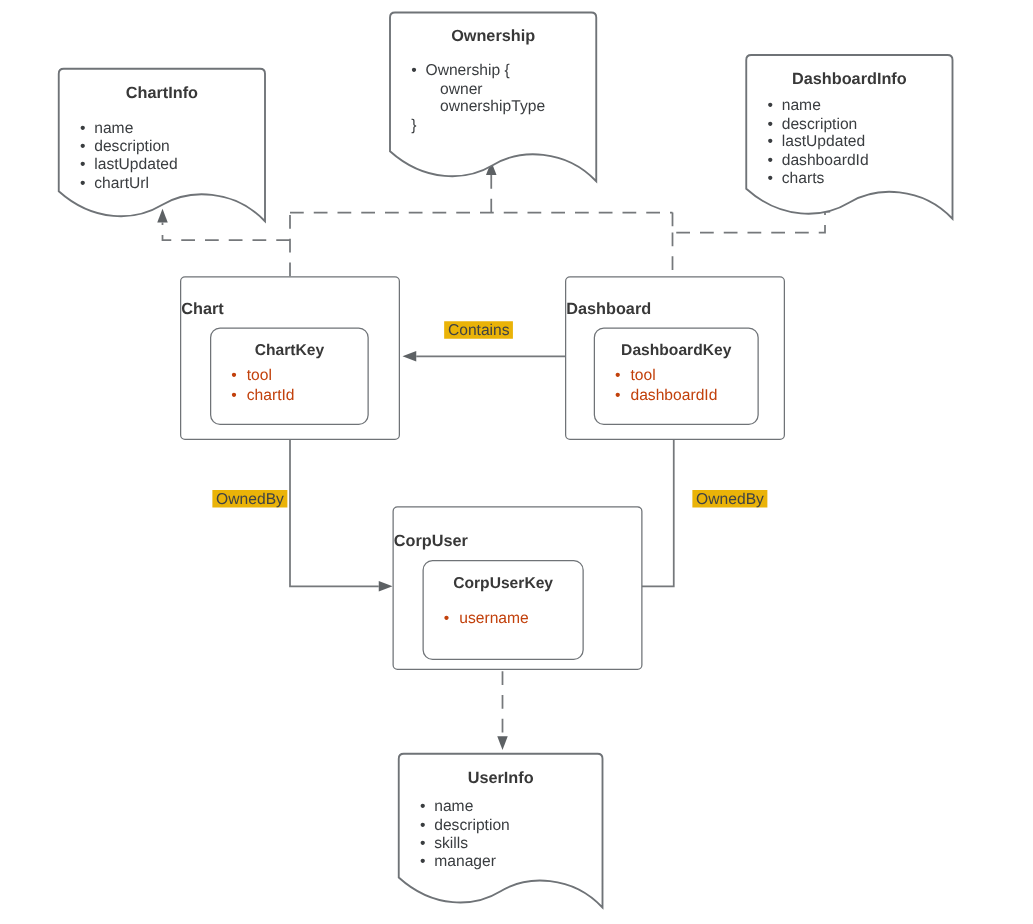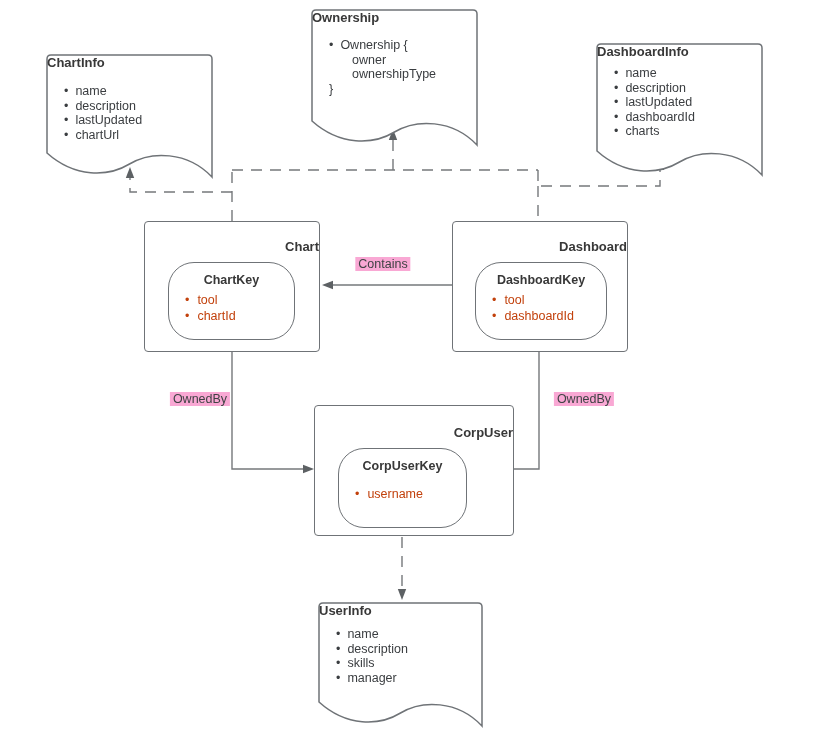--- a/index.html
+++ b/index.html
@@ -16,7 +16,7 @@
   .doc{position:absolute;z-index:2;}
   .doc svg{position:absolute;left:0;top:0;overflow:visible;display:block;}
   .doc-shape-path{fill:#ffffff;stroke:#6f7377;stroke-width:1.5;}
-  .doc-title{position:relative;font-weight:bold;font-size:13px;}
+  .doc-title{position:relative;text-align:center;font-weight:bold;font-size:13px;padding-top:11px;}
   .doc-list{position:relative;list-style:none;margin:0;padding:0 0 0 17px;font-size:12.5px;line-height:14.6px;color:#3a3d40;}
   .doc-list li::before{content:"•";margin-right:7px;}
   .doc-list li.noBullet::before{content:"";margin-right:0;}

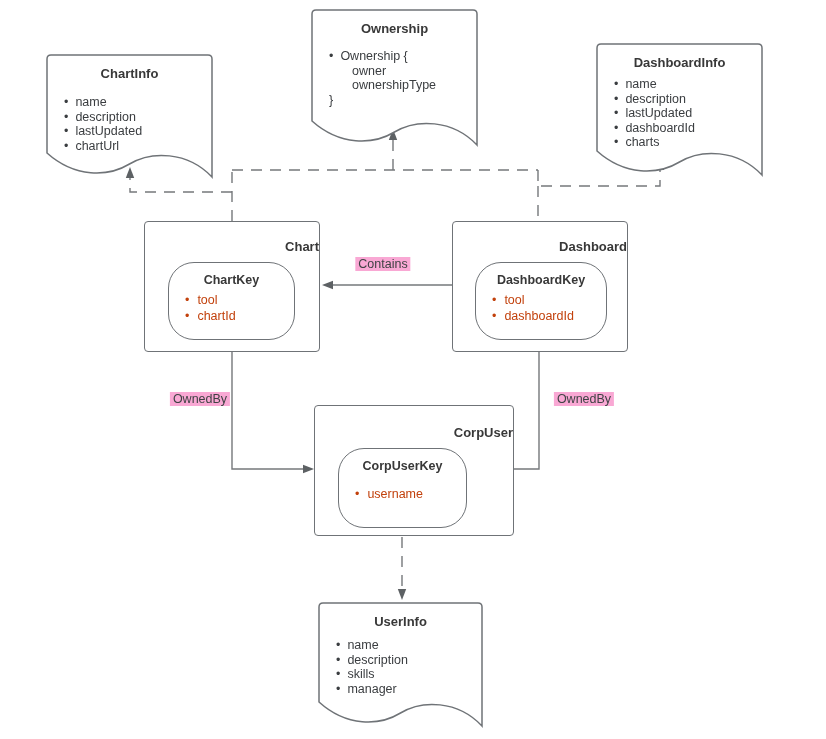--- a/index.html
+++ b/index.html
@@ -24,7 +24,7 @@
 
   
   .entity{position:absolute;z-index:2;background:#ffffff;border:1.5px solid #6f7377;border-radius:4px;box-sizing:border-box;}
-  .entity-title{text-align:right;font-weight:bold;font-size:13px;padding-top:17px;}
+  .entity-title{text-align:left;font-weight:bold;font-size:13px;padding-top:17px;}
   .keybox{position:absolute;border:1.5px solid #6f7377;border-radius:26px;box-sizing:border-box;background:#ffffff;}
   .key-title{text-align:center;font-weight:bold;font-size:12.5px;padding-top:10px;}
   .key-list{list-style:none;margin:5px 0 0;padding:0 0 0 16px;font-size:12.5px;line-height:16px;color:#c2410c;}

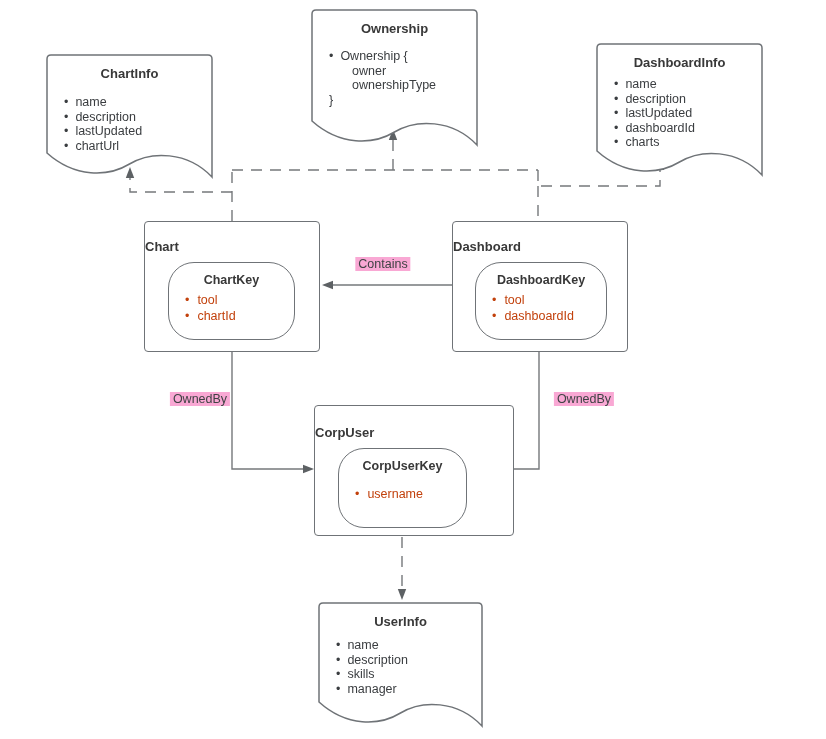--- a/index.html
+++ b/index.html
@@ -31,7 +31,7 @@
   .key-list li::before{content:"•";margin-right:8px;}
 
   
-  .edge-label{position:absolute;z-index:3;font-size:12.5px;color:#3f4244;background:#f9a8d4;
+  .edge-label{position:absolute;z-index:3;font-size:12.5px;color:#3f4244;background:#eab308;
     padding:0 3px;transform:translate(-50%,-50%);white-space:nowrap;}
 </style>
 </head>

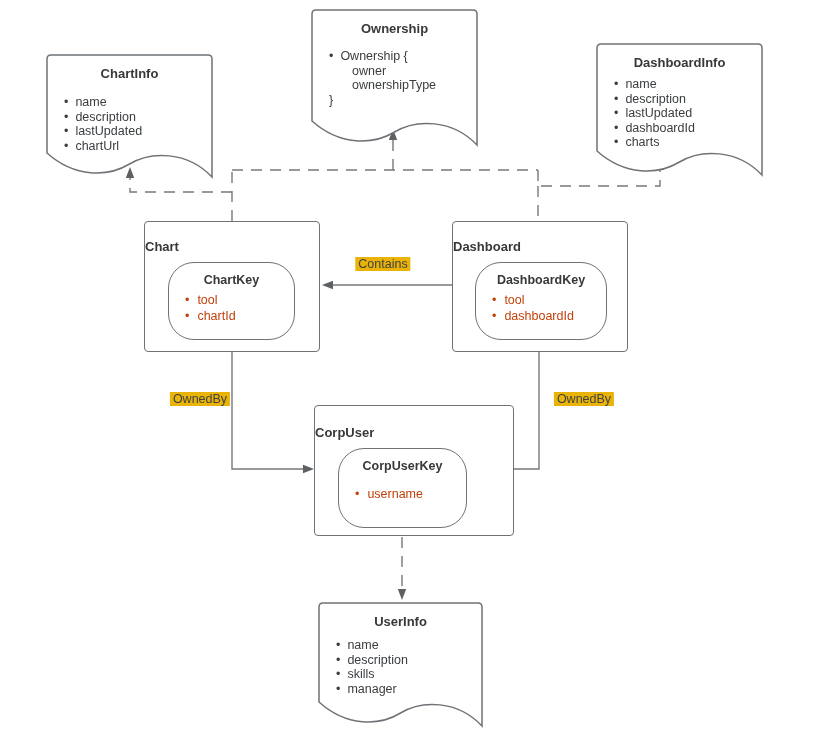--- a/index.html
+++ b/index.html
@@ -25,7 +25,7 @@
   
   .entity{position:absolute;z-index:2;background:#ffffff;border:1.5px solid #6f7377;border-radius:4px;box-sizing:border-box;}
   .entity-title{text-align:left;font-weight:bold;font-size:13px;padding-top:17px;}
-  .keybox{position:absolute;border:1.5px solid #6f7377;border-radius:26px;box-sizing:border-box;background:#ffffff;}
+  .keybox{position:absolute;border:1.5px solid #6f7377;border-radius:8px;box-sizing:border-box;background:#ffffff;}
   .key-title{text-align:center;font-weight:bold;font-size:12.5px;padding-top:10px;}
   .key-list{list-style:none;margin:5px 0 0;padding:0 0 0 16px;font-size:12.5px;line-height:16px;color:#c2410c;}
   .key-list li::before{content:"•";margin-right:8px;}

